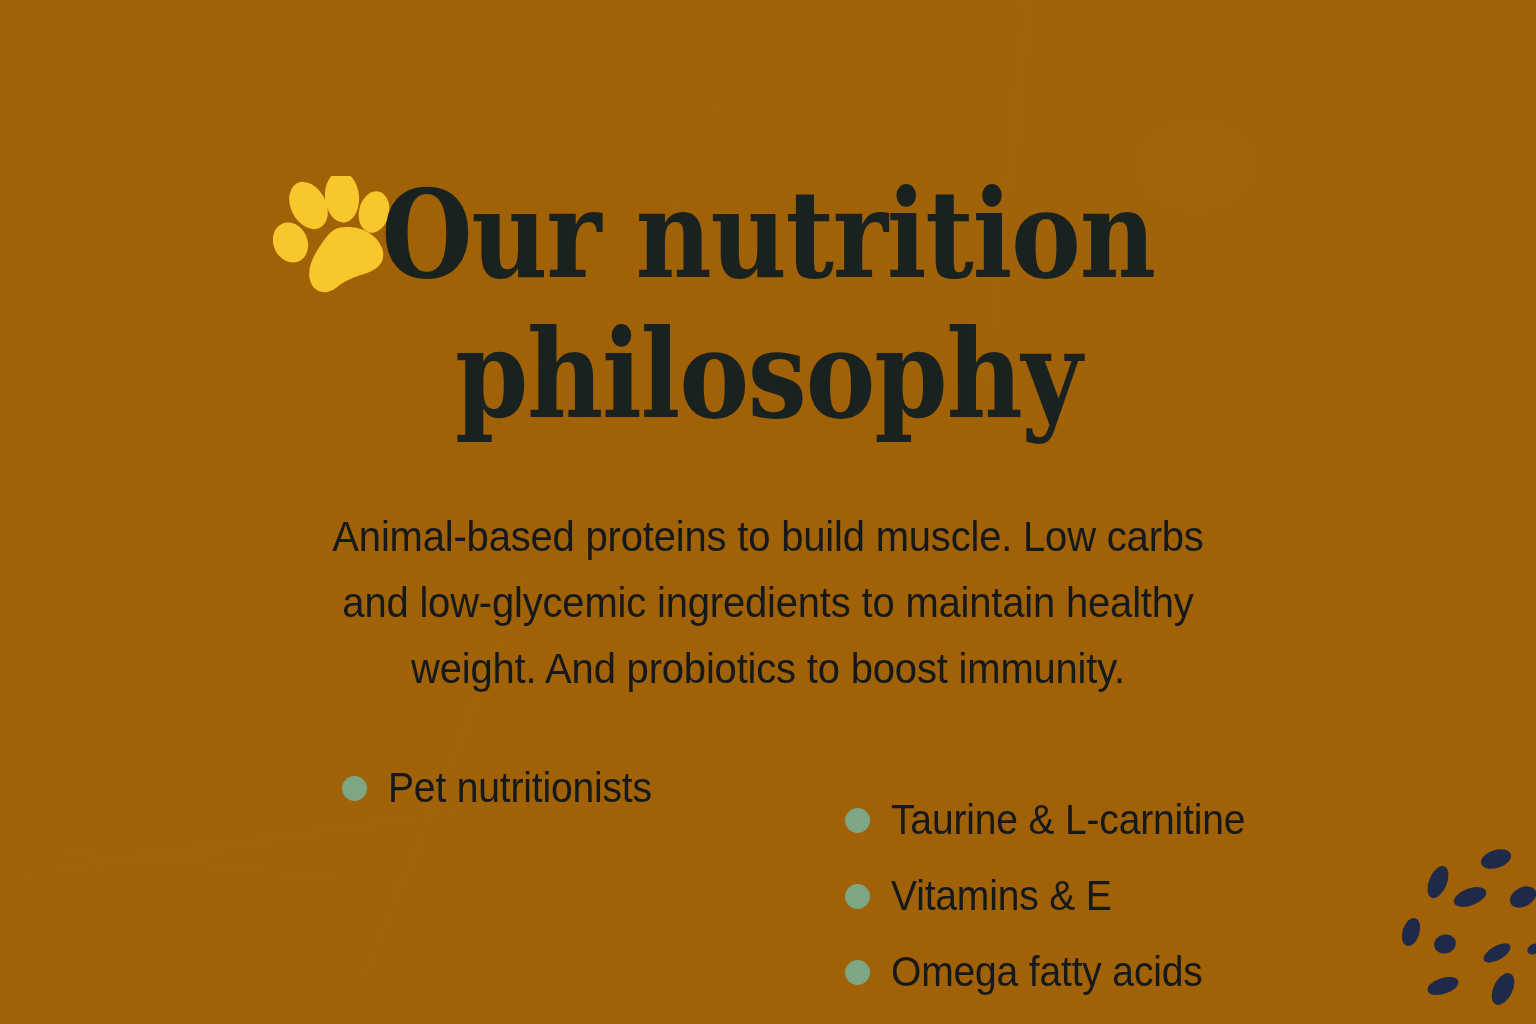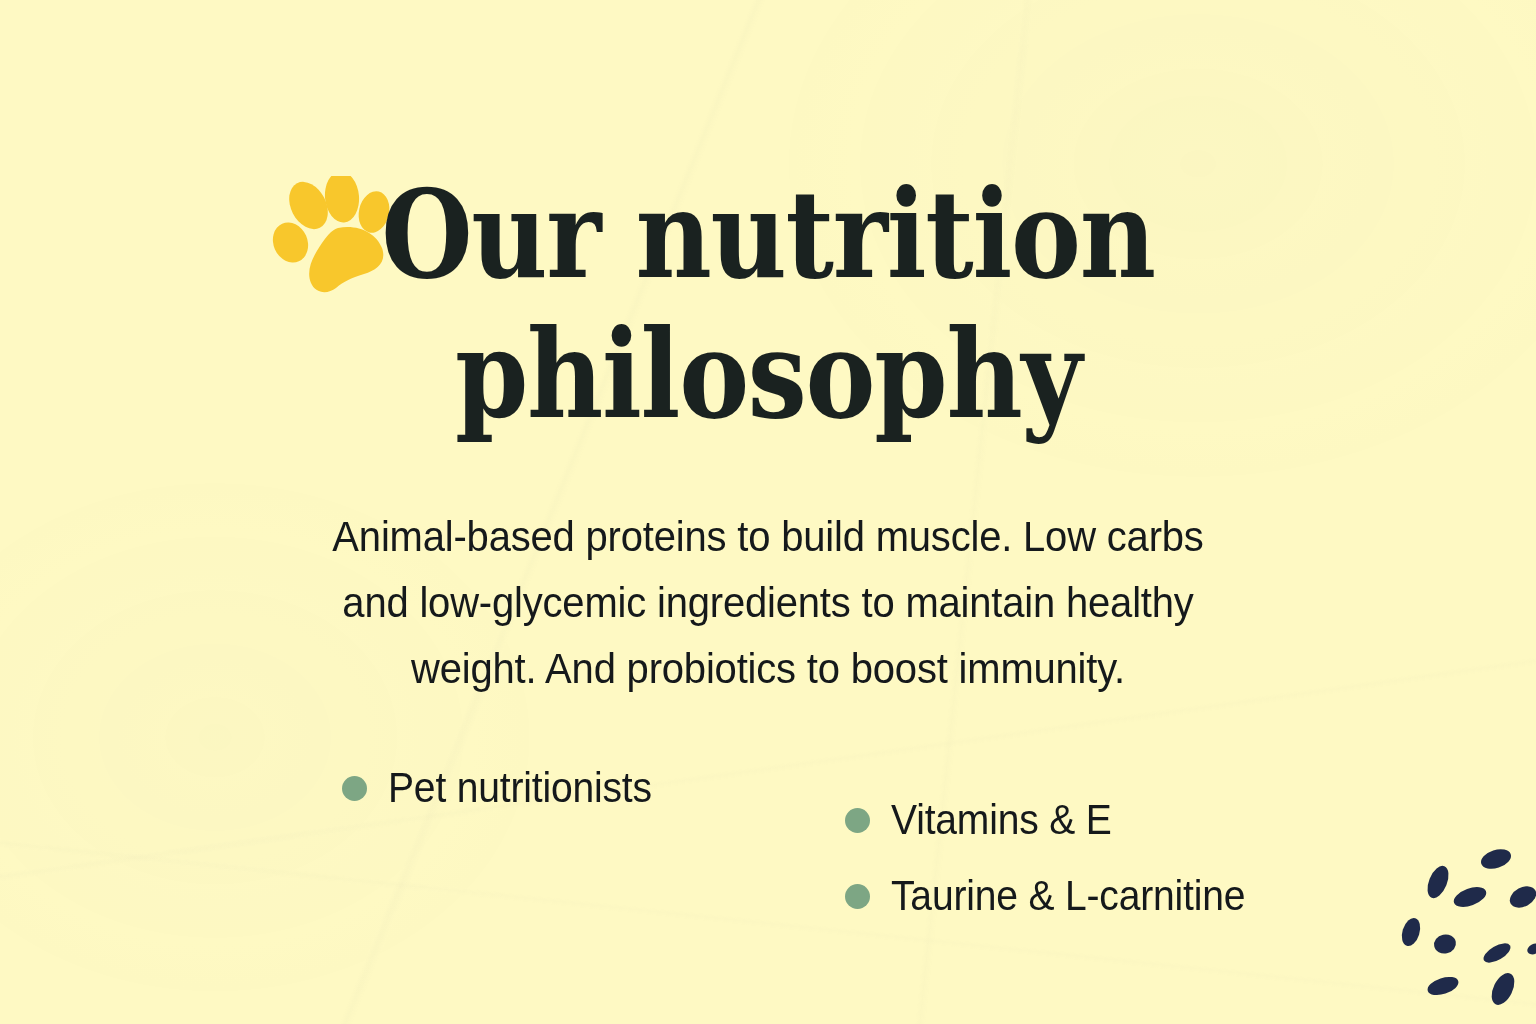--- a/index.html
+++ b/index.html
@@ -17,7 +17,7 @@
     position: relative;
     width: 1536px;
     height: 1024px;
-    background: #fef9c3;
+    background: #a16207;
     overflow: hidden;
     text-decoration: underline;
   }

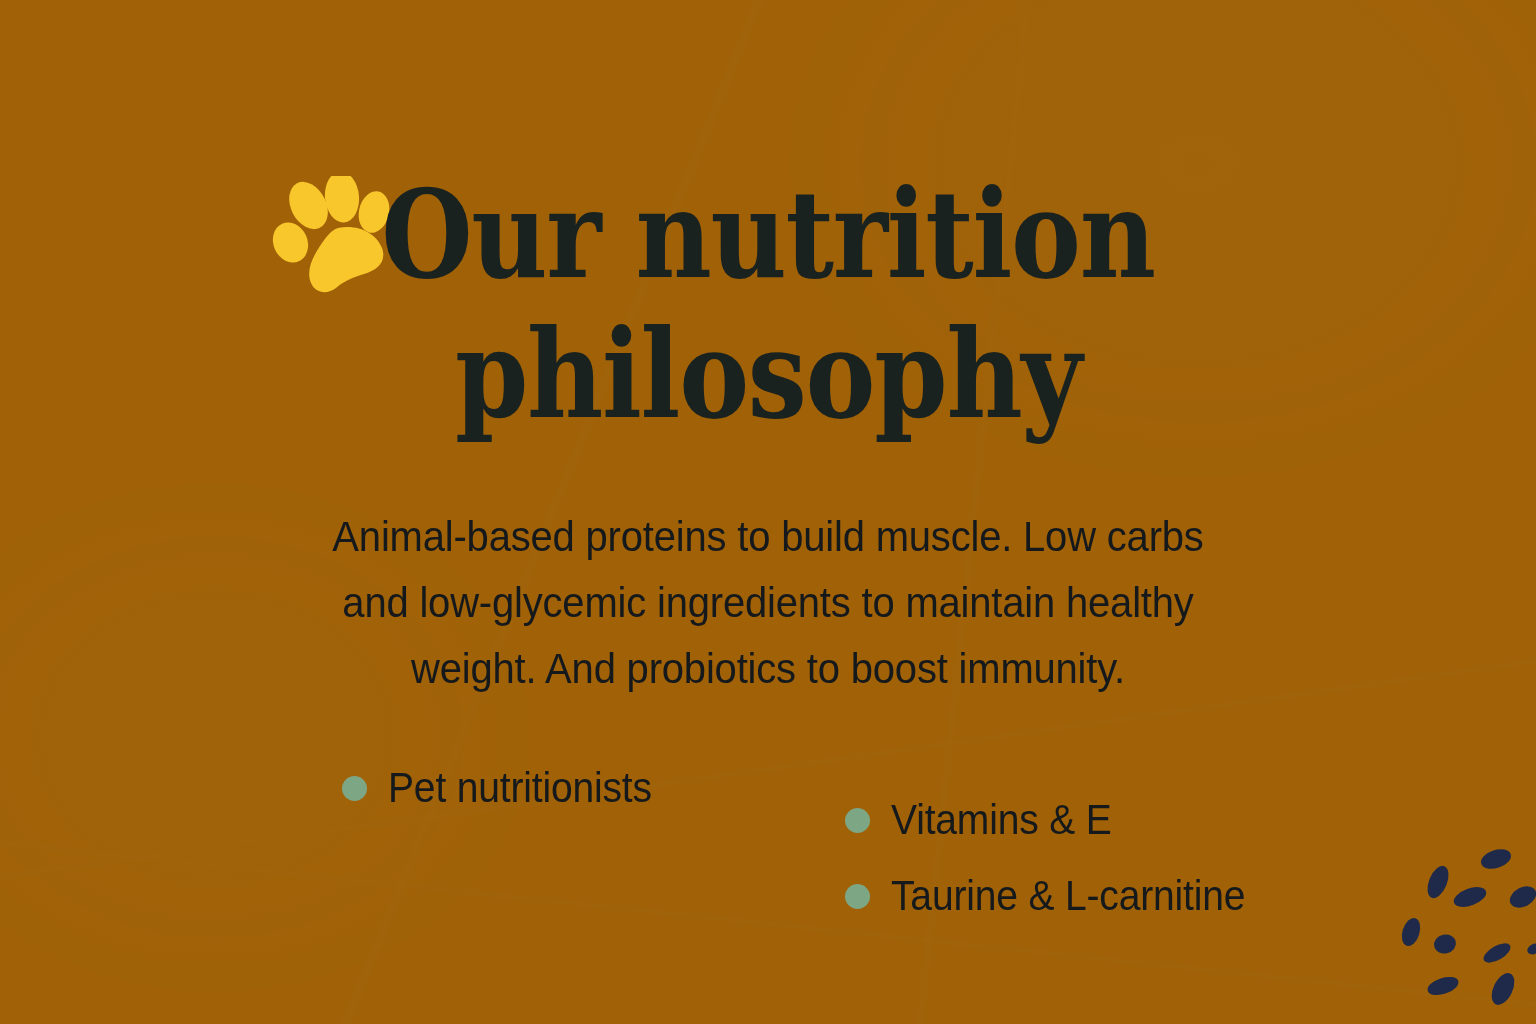--- a/index.html
+++ b/index.html
@@ -189,11 +189,11 @@
     <ul class="feature-col right" style="list-style:none;margin:0;padding:0;">
       <li class="feature-item">
         <span class="bullet-dot"></span>
-        <span class="feature-label">Vitamins &amp; E</span>
+        <span class="feature-label">Taurine &amp; L-carnitine</span>
       </li>
       <li class="feature-item">
         <span class="bullet-dot"></span>
-        <span class="feature-label">Taurine &amp; L-carnitine</span>
+        <span class="feature-label">Vitamins &amp; E</span>
       </li>
     </ul>
   </div>

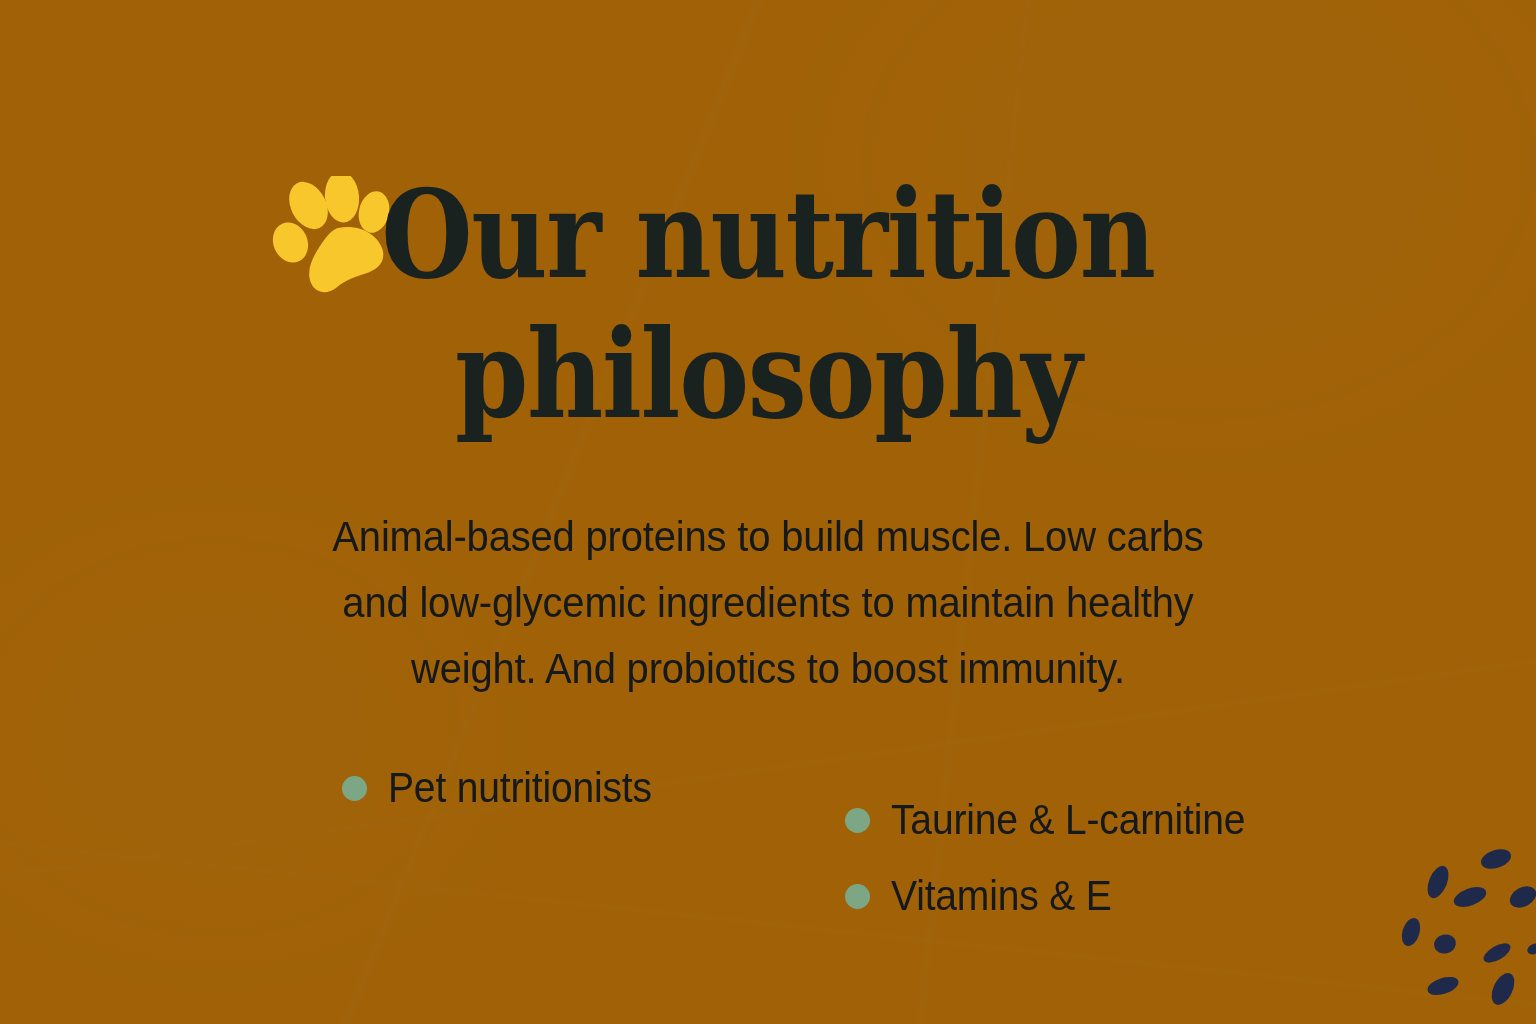--- a/index.html
+++ b/index.html
@@ -194,6 +194,10 @@
       <li class="feature-item">
         <span class="bullet-dot"></span>
         <span class="feature-label">Vitamins &amp; E</span>
+      </li>
+      <li class="feature-item">
+        <span class="bullet-dot"></span>
+        <span class="feature-label">Omega fatty acids</span>
       </li>
     </ul>
   </div>

